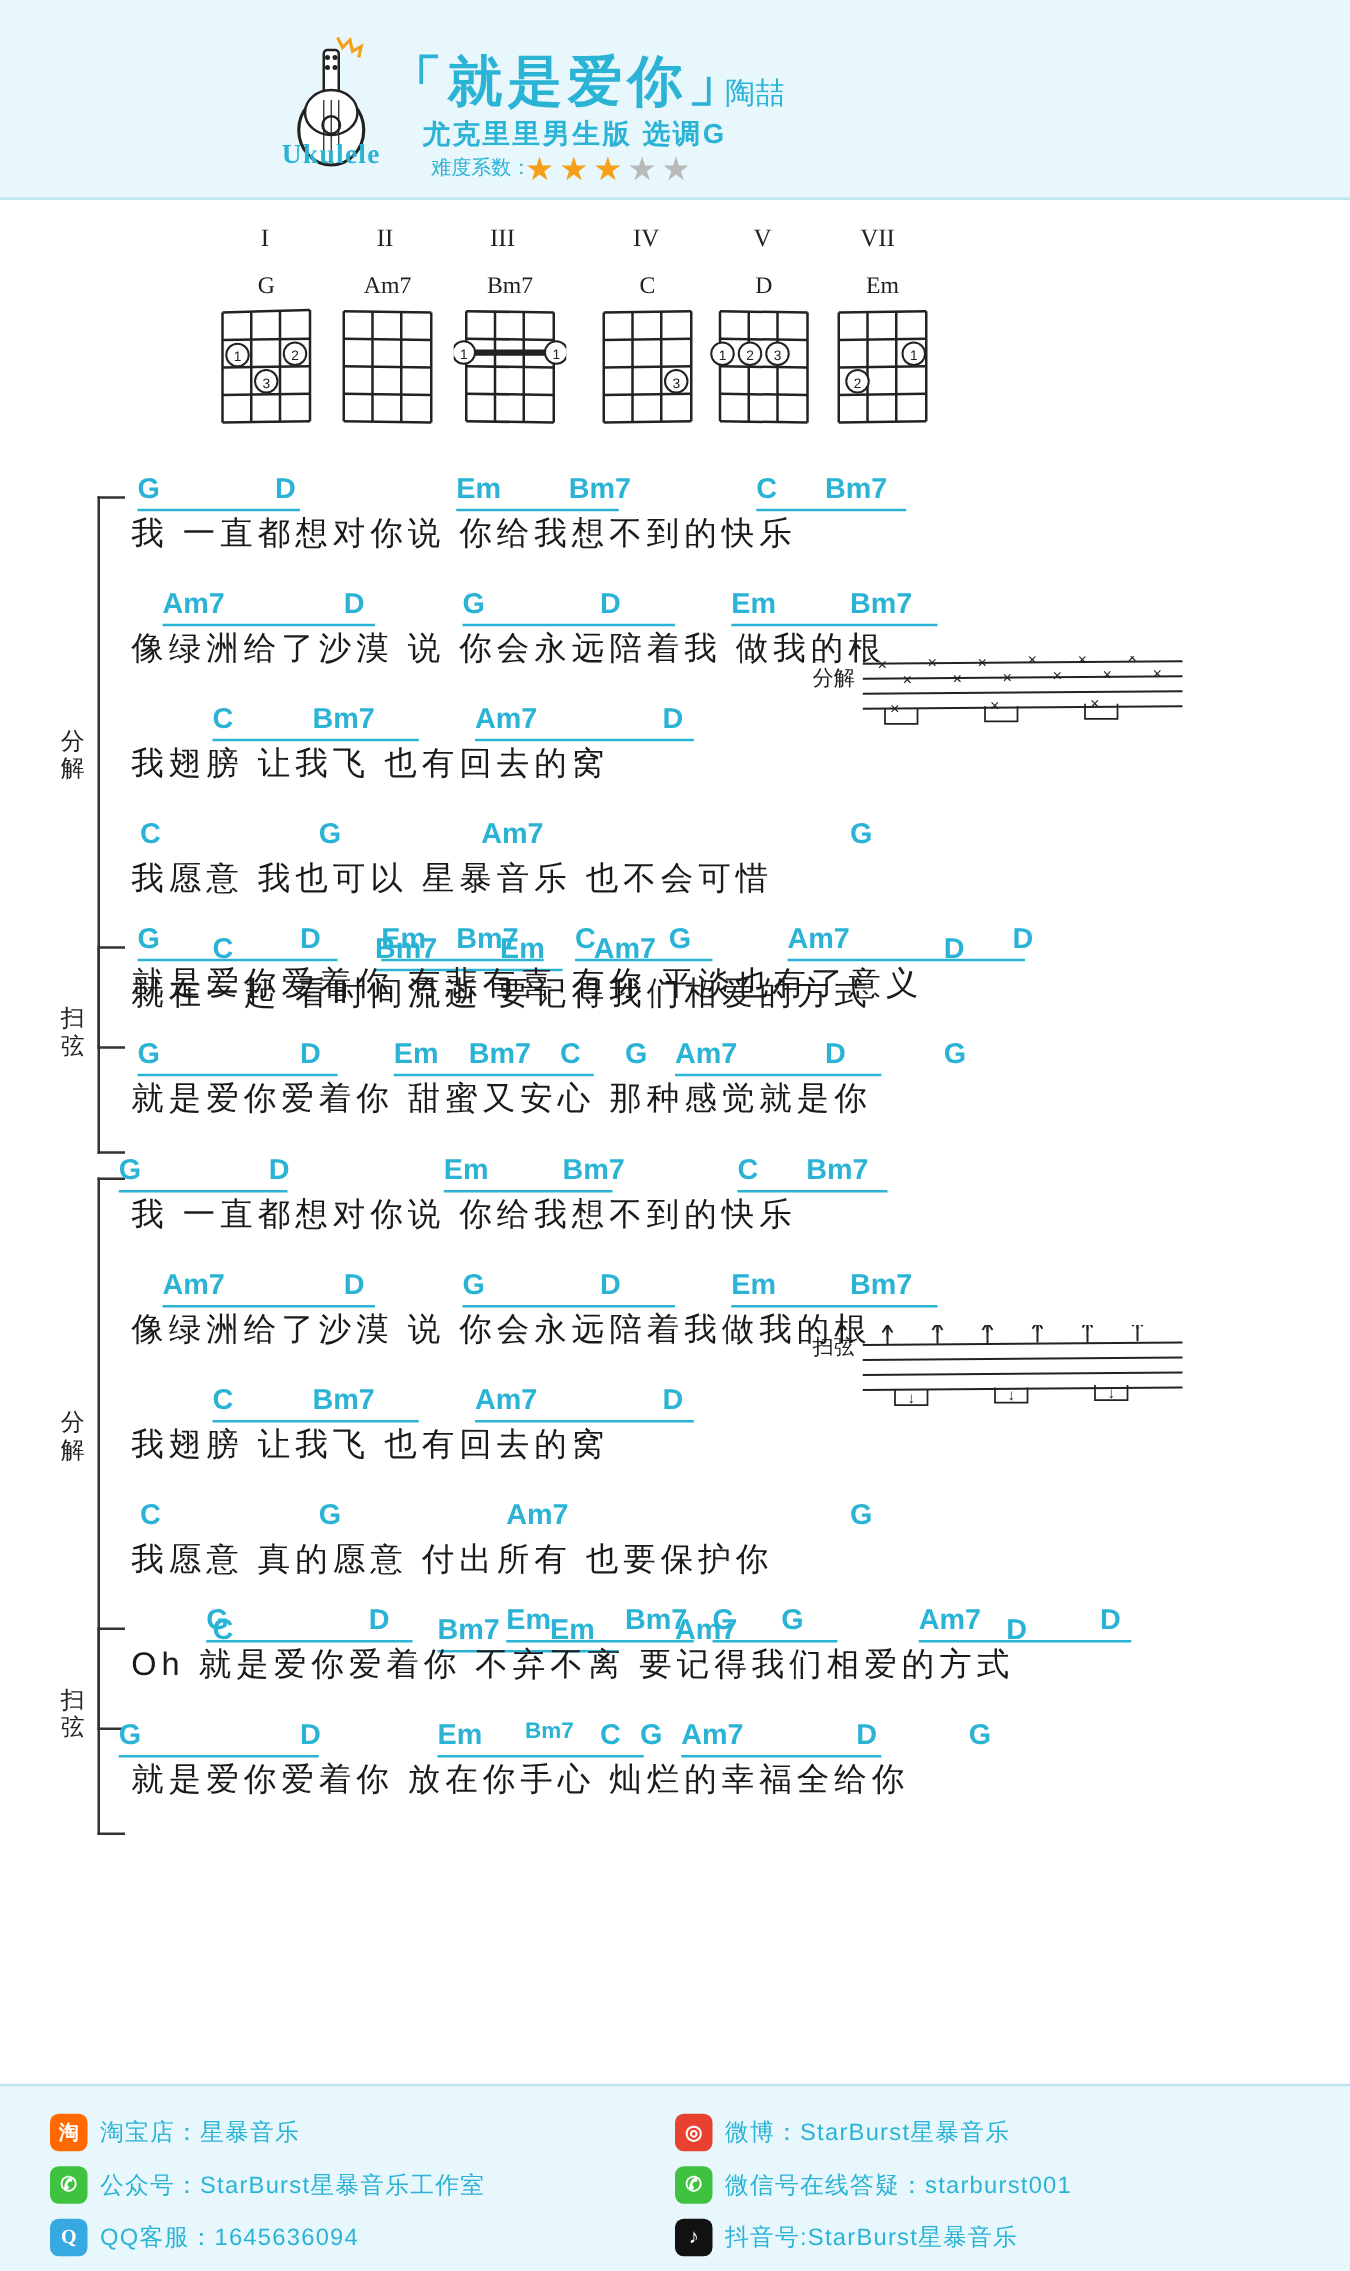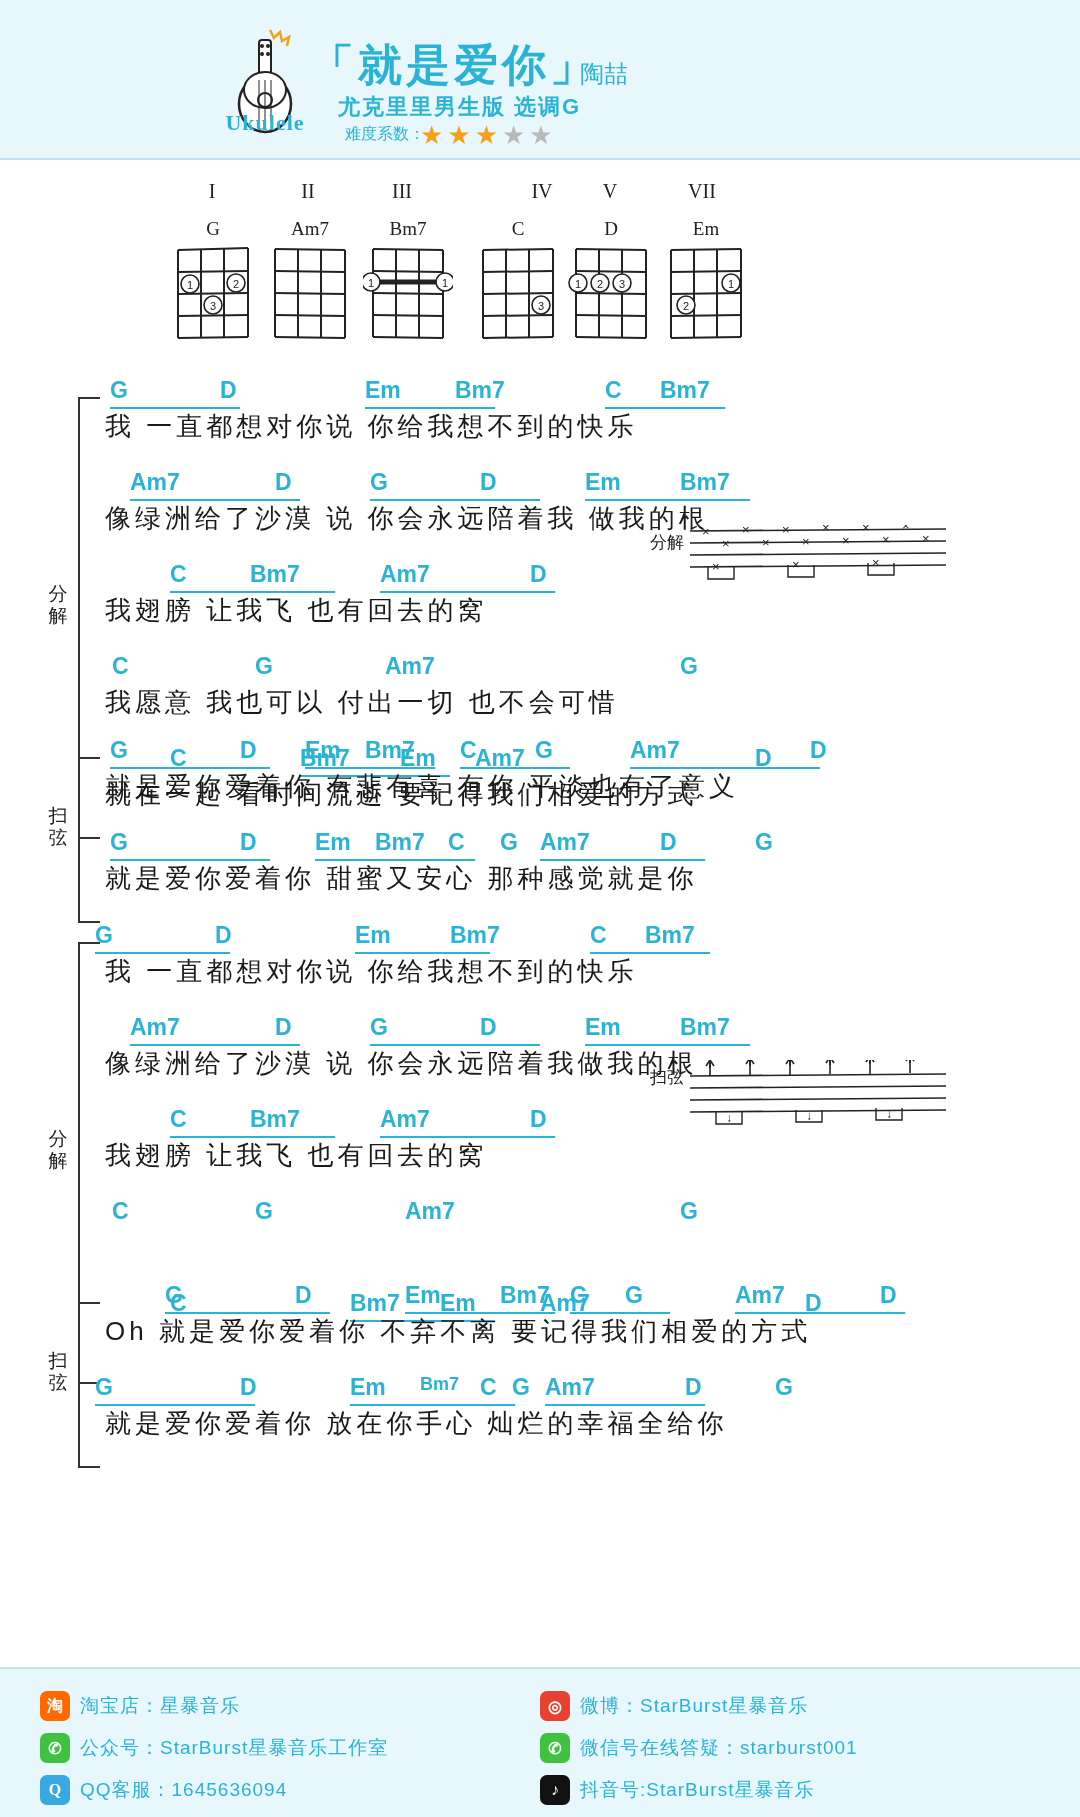--- a/index.html
+++ b/index.html
@@ -187,7 +187,7 @@
     <div class="roman" style="left:182px; top:20px;">I</div>
     <div class="roman" style="left:278px; top:20px;">II</div>
     <div class="roman" style="left:372px; top:20px;">III</div>
-    <div class="roman" style="left:512px; top:20px;">IV</div>
+    <div class="roman" style="left:487px; top:20px;">IV</div>
     <div class="roman" style="left:580px; top:20px;">V</div>
     <div class="roman" style="left:672px; top:20px;">VII</div>
 

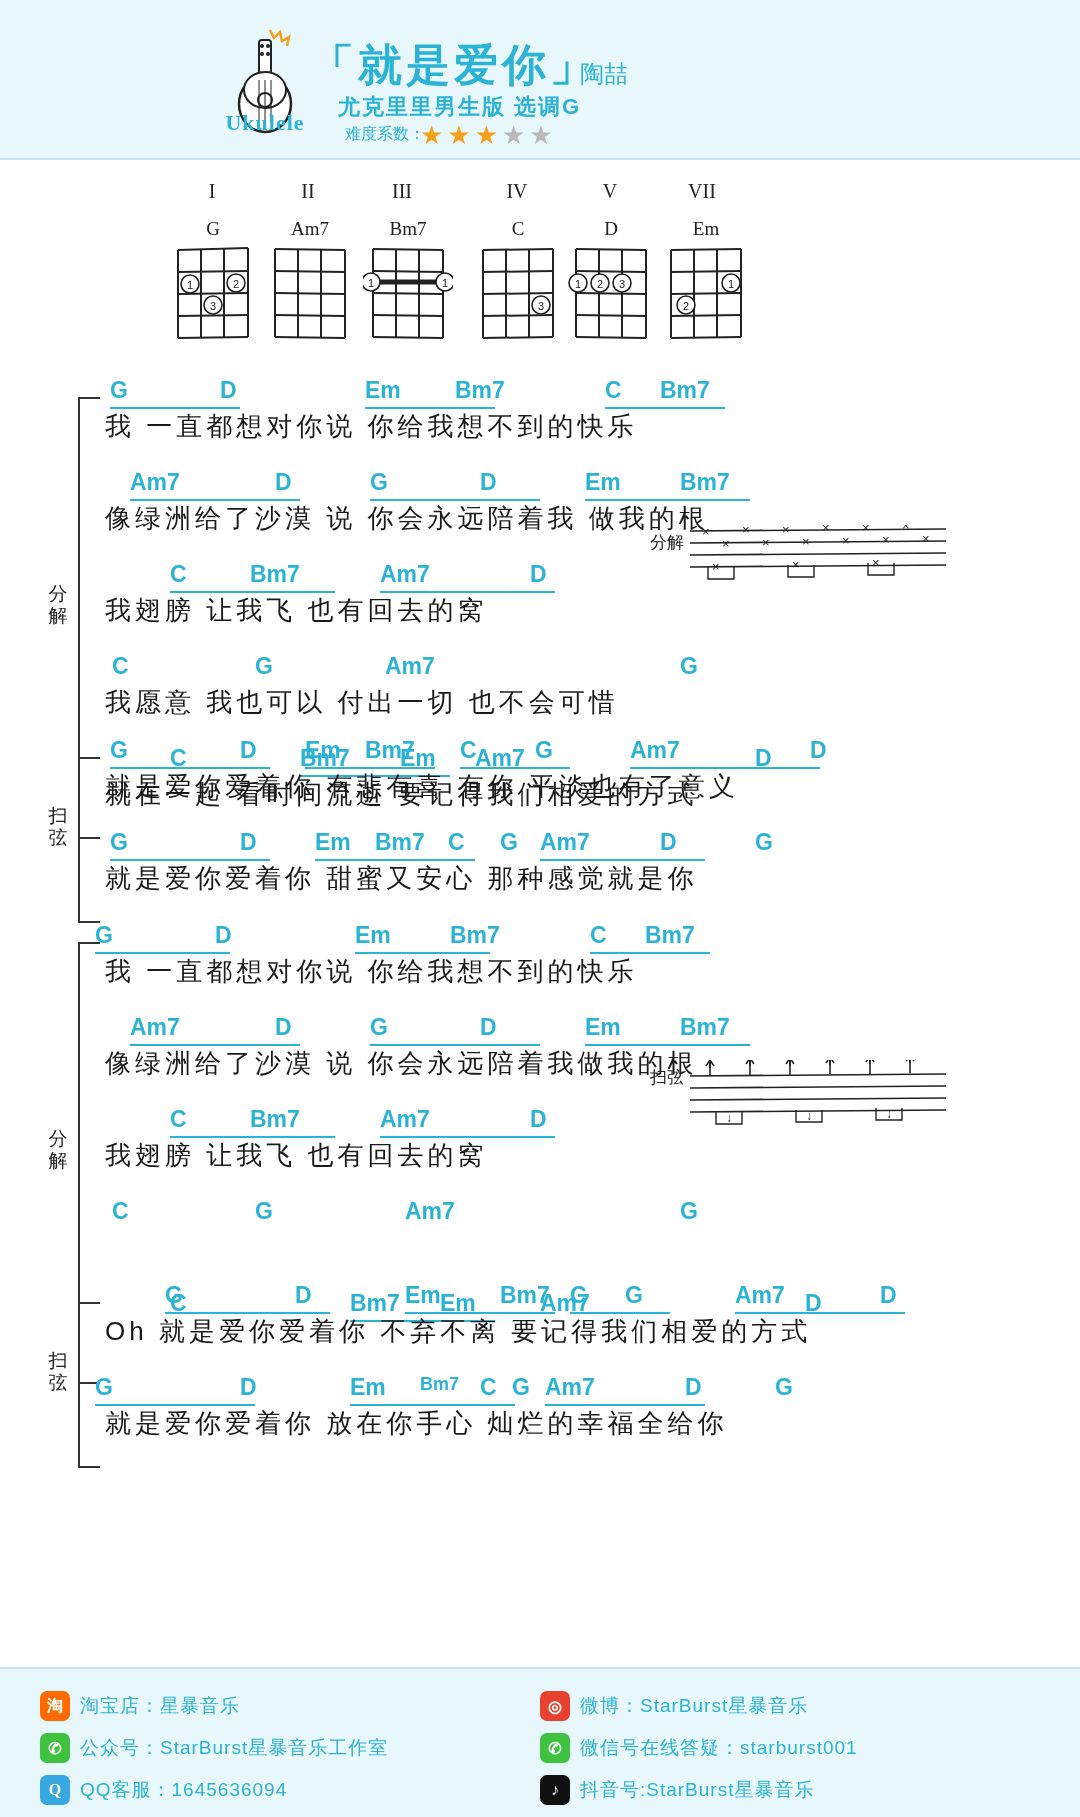--- a/index.html
+++ b/index.html
@@ -381,7 +381,7 @@
             <span class="chord" style="left: 385px;">Am7</span>
             <span class="chord" style="left: 680px;">G</span>
           </div>
-          <div class="lyric gap">我愿意 我也可以 付出一切 也不会可惜</div>
+          <div class="lyric gap">我愿意 我也可以 星暴音乐 也不会可惜</div>
         </div>
         <div class="line">
           <div class="chordrow">

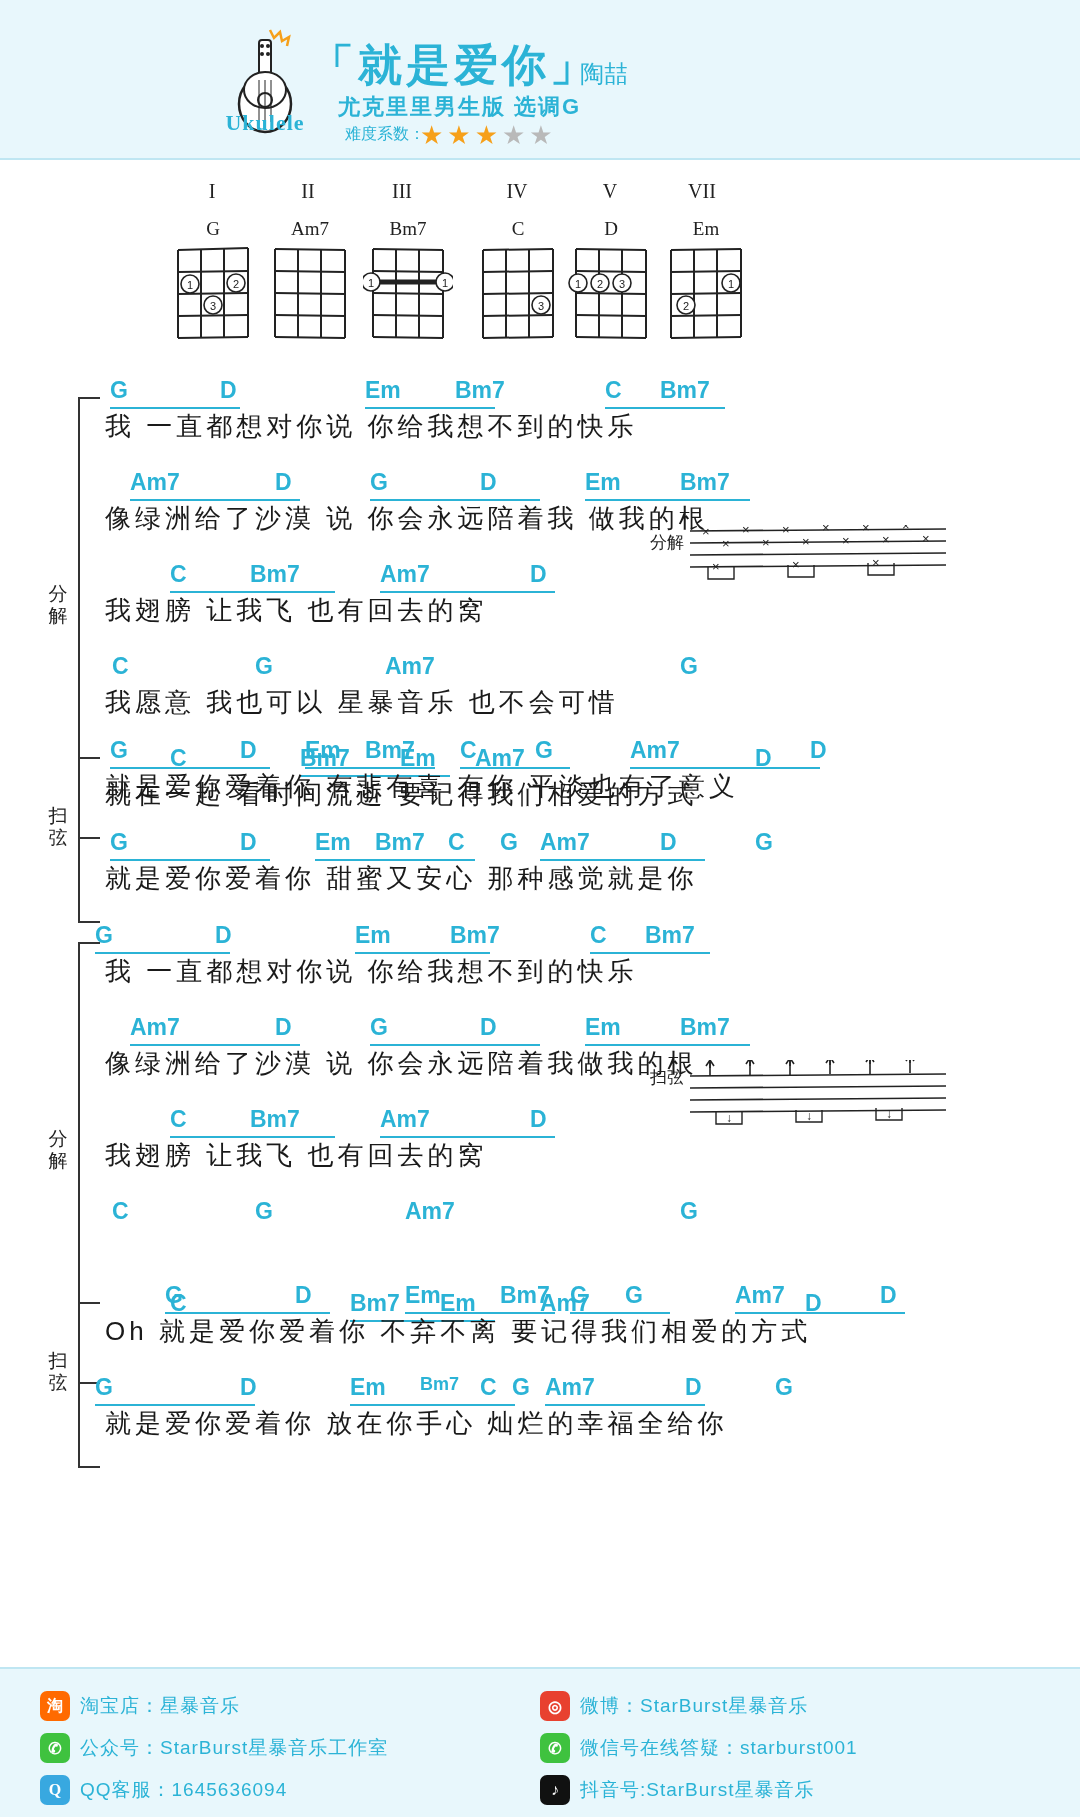--- a/index.html
+++ b/index.html
@@ -484,6 +484,7 @@
             <span class="chord" style="left: 405px;">Am7</span>
             <span class="chord" style="left: 680px;">G</span>
           </div>
+          <div class="lyric gap">我愿意 真的愿意 付出所有 也要保护你</div>
         </div>
         <div class="line">
           <div class="chordrow">

